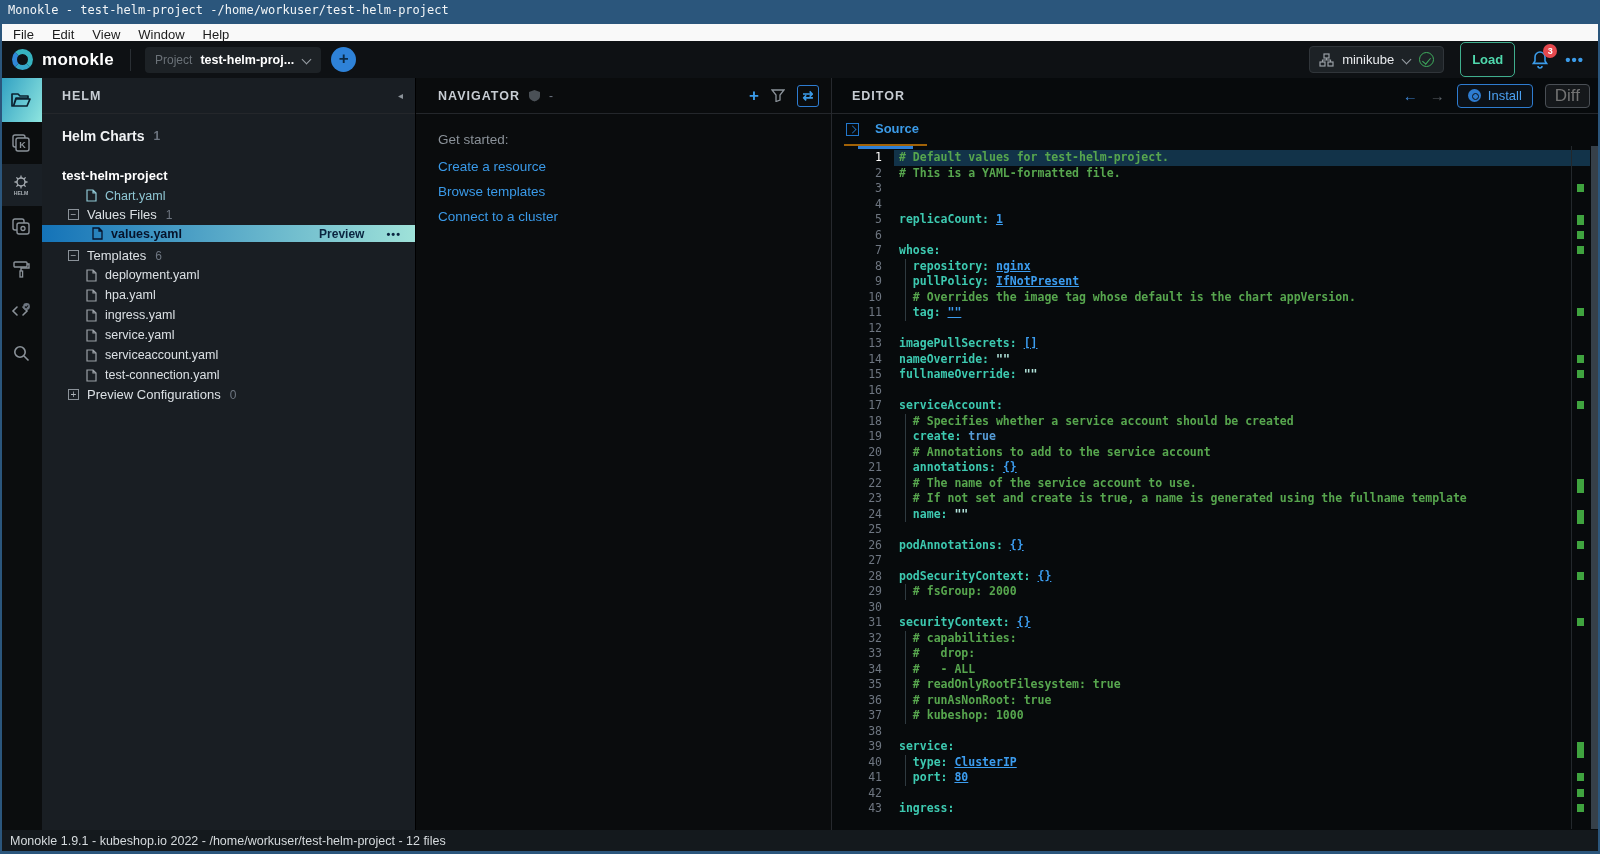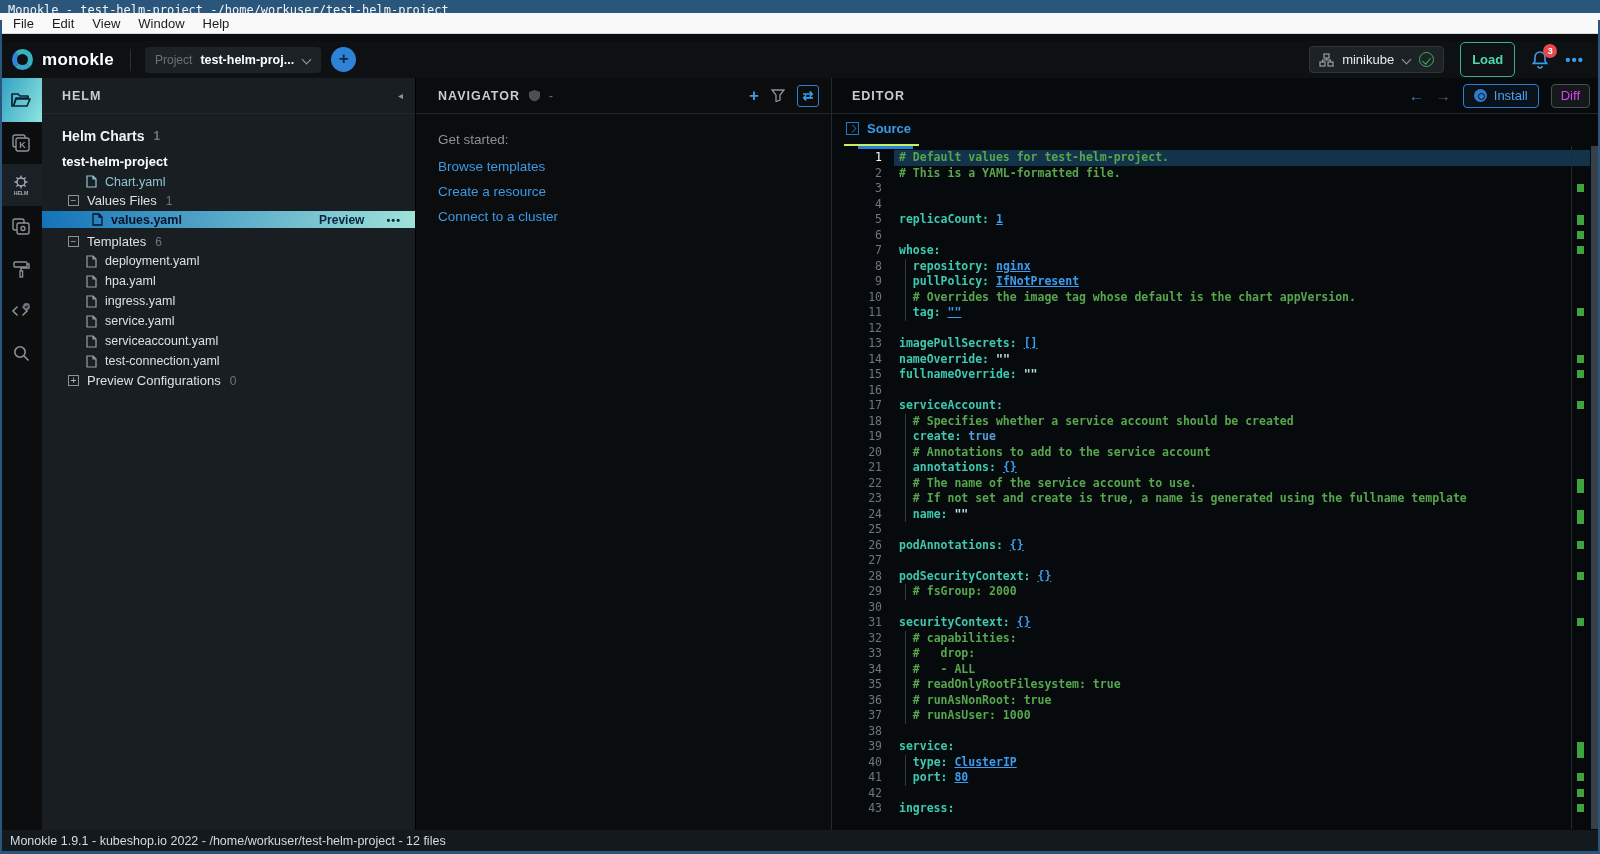--- a/index.html
+++ b/index.html
@@ -11,7 +11,7 @@
   .titlebar { position:absolute; top:0; left:0; width:1600px; height:32px; background:#2b567c;
               color:#f2f5f7; font-family:"DejaVu Sans Mono", monospace; font-size:12px;
               line-height:20px; padding-left:8px; }
-  .menubar { position:absolute; top:13px; left:0; width:1600px; height:21px; background:#f9f9f9;
+  .menubar { position:absolute; top:24px; left:0; width:1600px; height:21px; background:#f9f9f9;
              border-bottom:1px solid #d8d8d8; display:flex; align-items:center; padding-left:4px; }
   .menubar .mi { font-size:13px; color:#1b1b1b; padding:0 9px; height:21px; line-height:21px; cursor:default; }
 

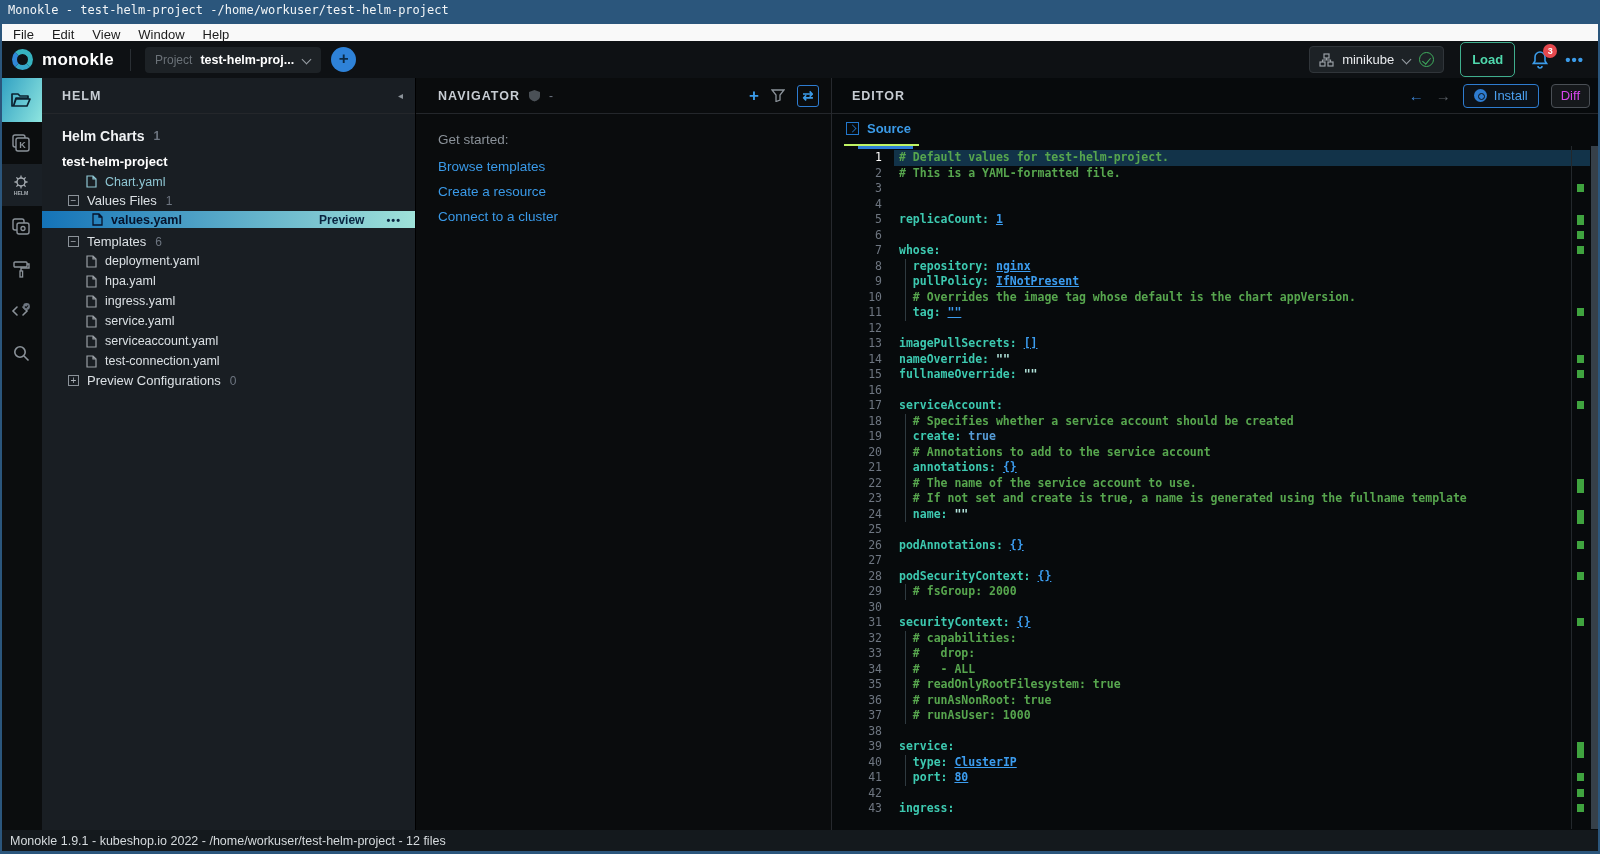--- a/index.html
+++ b/index.html
@@ -99,8 +99,8 @@
   .helm-dot { width:13px; height:13px; border-radius:50%; background:#2e7cd0; position:relative; }
   .helm-dot::before { content:""; position:absolute; left:4px; top:4px; width:5px; height:5px; border-radius:50%;
                       border:1.3px solid #0b1118; }
-  .diff-btn { border:1px solid #4a4f55; border-radius:4px; height:24px; padding:0 9px; color:#d946ef;
-              font-size:13px; background:#15181b; cursor:pointer; }
+  .diff-btn { border:1px solid #4a4f55; border-radius:4px; height:24px; padding:0 9px; color:#737373;
+              font-size:17px; background:#15181b; cursor:pointer; }
   .tabrow { height:32px; display:flex; align-items:flex-end; padding-left:12px; }
   .tab { display:flex; align-items:center; gap:8px; padding:0 8px 8px 2px; border-bottom:2px solid #bef264; cursor:pointer; }
   .tab .tlabel { color:#3b9be8; font-size:13px; font-weight:bold; }

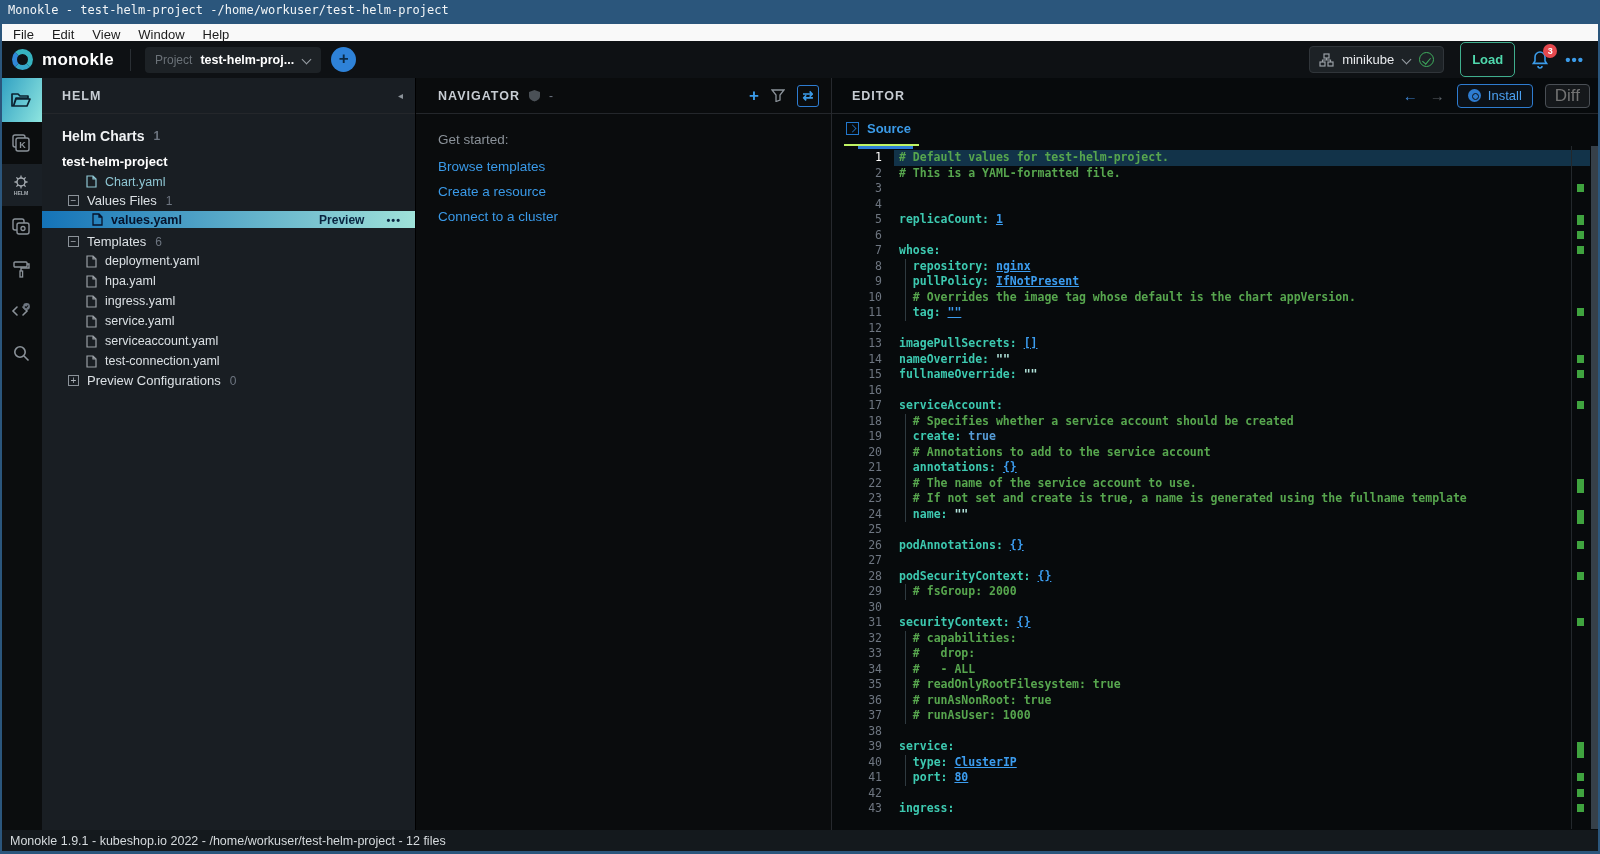--- a/index.html
+++ b/index.html
@@ -102,7 +102,7 @@
   .diff-btn { border:1px solid #4a4f55; border-radius:4px; height:24px; padding:0 9px; color:#737373;
               font-size:17px; background:#15181b; cursor:pointer; }
   .tabrow { height:32px; display:flex; align-items:flex-end; padding-left:12px; }
-  .tab { display:flex; align-items:center; gap:8px; padding:0 8px 8px 2px; border-bottom:2px solid #bef264; cursor:pointer; }
+  .tab { display:flex; align-items:flex-end; gap:16px; padding:0 8px 8px 2px; border-bottom:2px solid #a16207; cursor:pointer; }
   .tab .tlabel { color:#3b9be8; font-size:13px; font-weight:bold; }
   .src-icon { width:13px; height:13px; border:1.6px solid #2277cc; position:relative; }
   .src-icon::before { content:""; position:absolute; left:2px; top:2px; width:6px; height:6px;

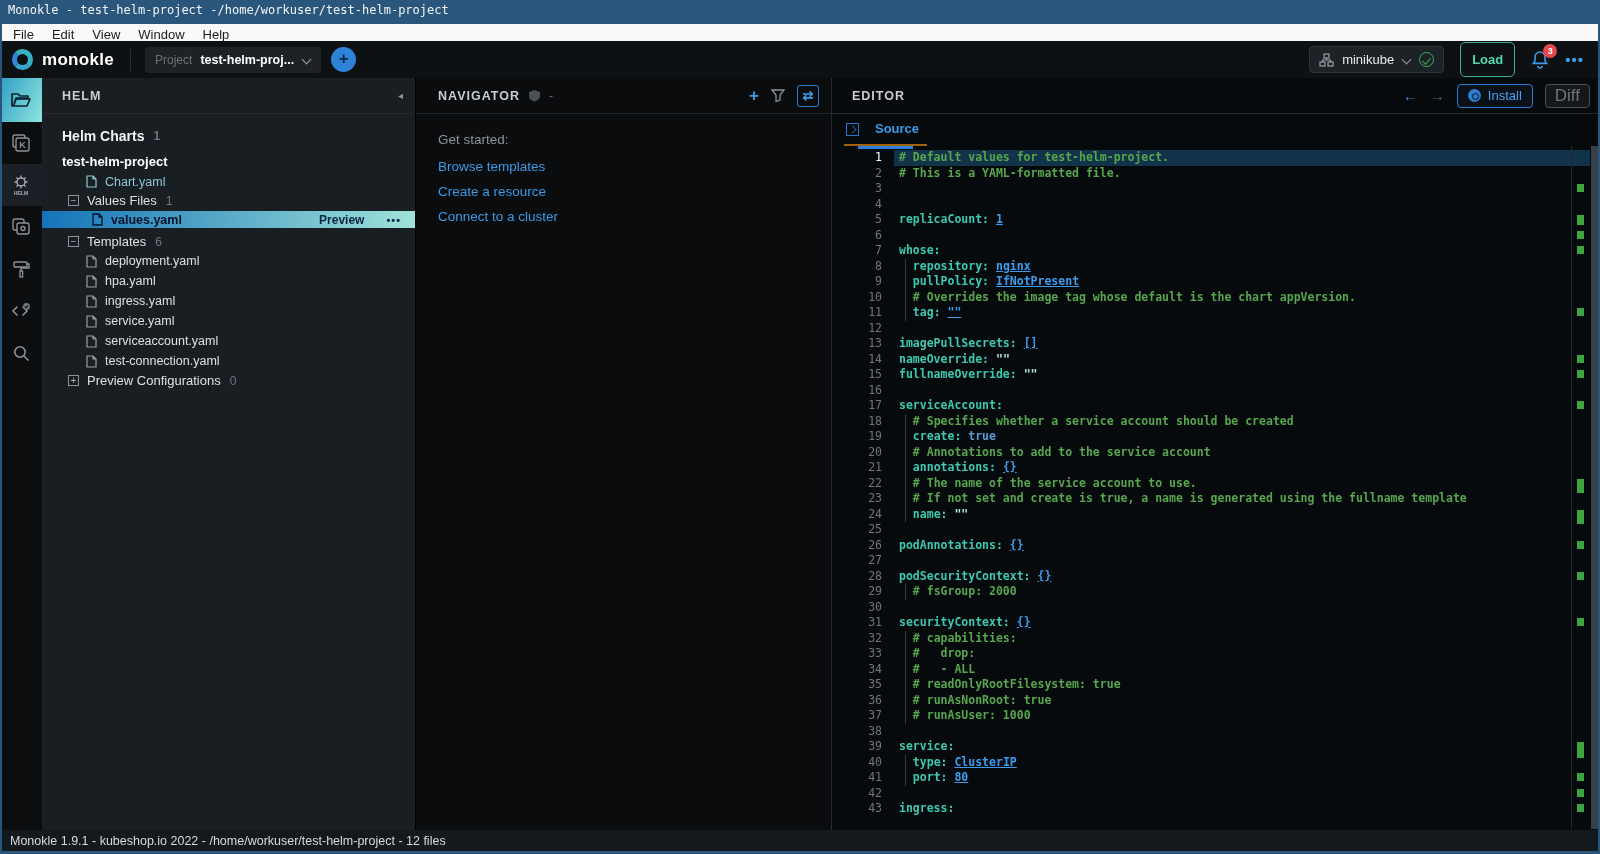--- a/index.html
+++ b/index.html
@@ -63,7 +63,7 @@
   .trow { display:flex; align-items:center; height:19px; color:#dbe0e4; font-size:12.5px; cursor:pointer; }
   .trow .cnt { color:#6e7681; margin-left:9px; font-size:12px; }
   .trow.r-charts { height:24px; padding-left:20px; font-size:14px; font-weight:bold; color:#f0f2f4; }
-  .trow.r-root { height:22px; padding-left:20px; font-size:13px; font-weight:bold; color:#fff; margin-top:2px;}
+  .trow.r-root { height:22px; padding-left:20px; font-size:13px; font-weight:bold; color:#fff; margin-top:16px;}
   .trow.r-file1 { padding-left:44px; color:#8fc7d4; }
   .trow.r-group { padding-left:26px; font-size:13px; }
   .trow.r-tfile { height:20px; padding-left:44px; }

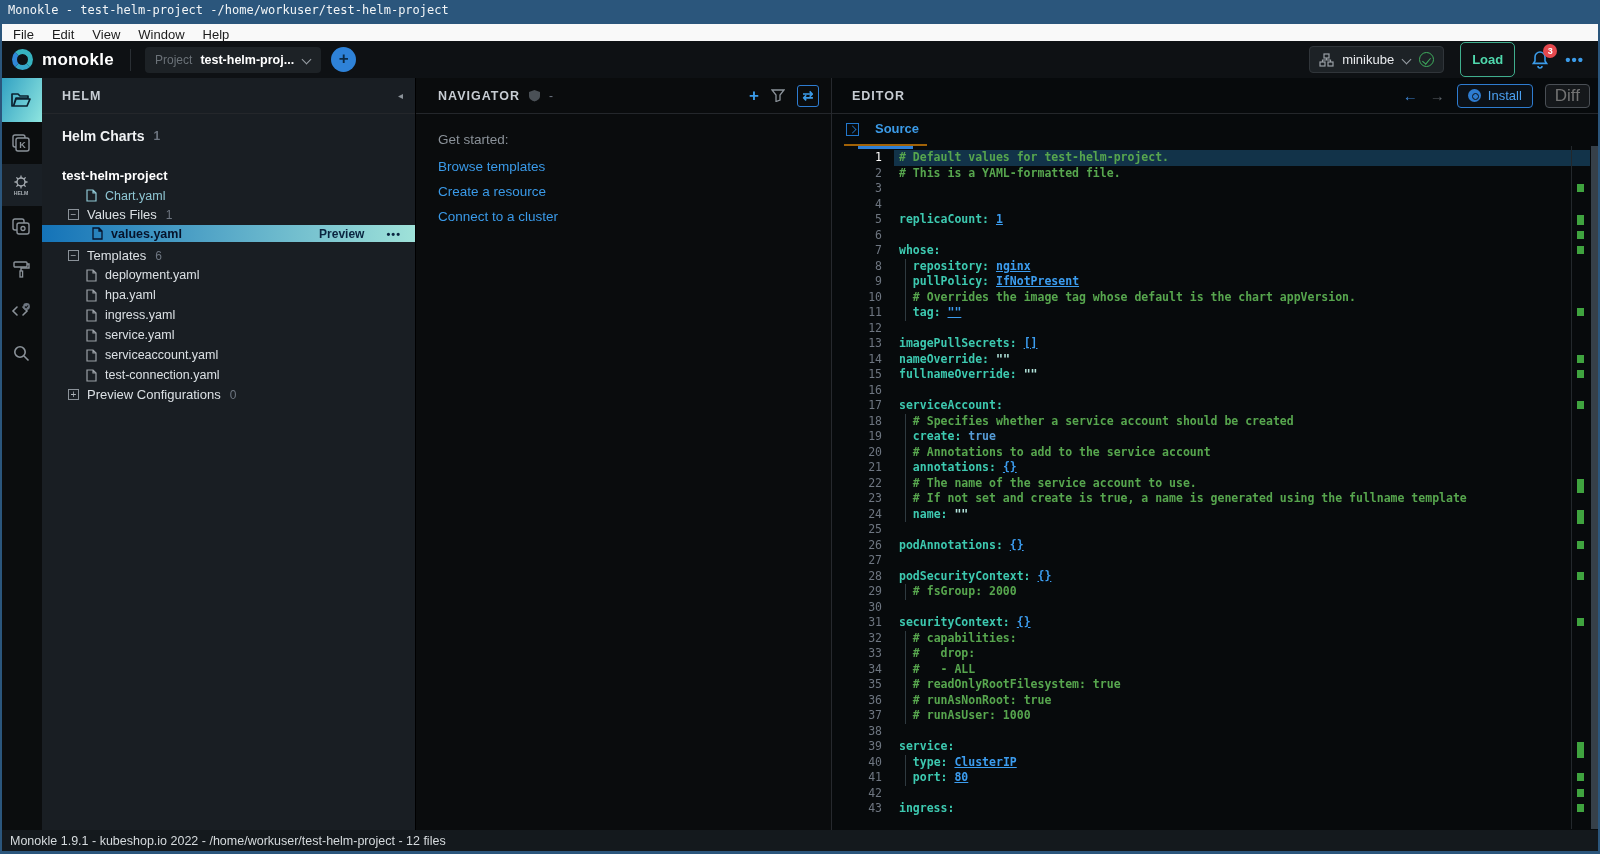--- a/index.html
+++ b/index.html
@@ -359,8 +359,8 @@
       <div class="nav-body">
         <div class="get-started">Get started:</div>
         <div id="nav-links">
+            <a class="nav-link">Create a resource</a>
             <a class="nav-link">Browse templates</a>
-            <a class="nav-link">Create a resource</a>
             <a class="nav-link">Connect to a cluster</a>
           </div>
       </div>

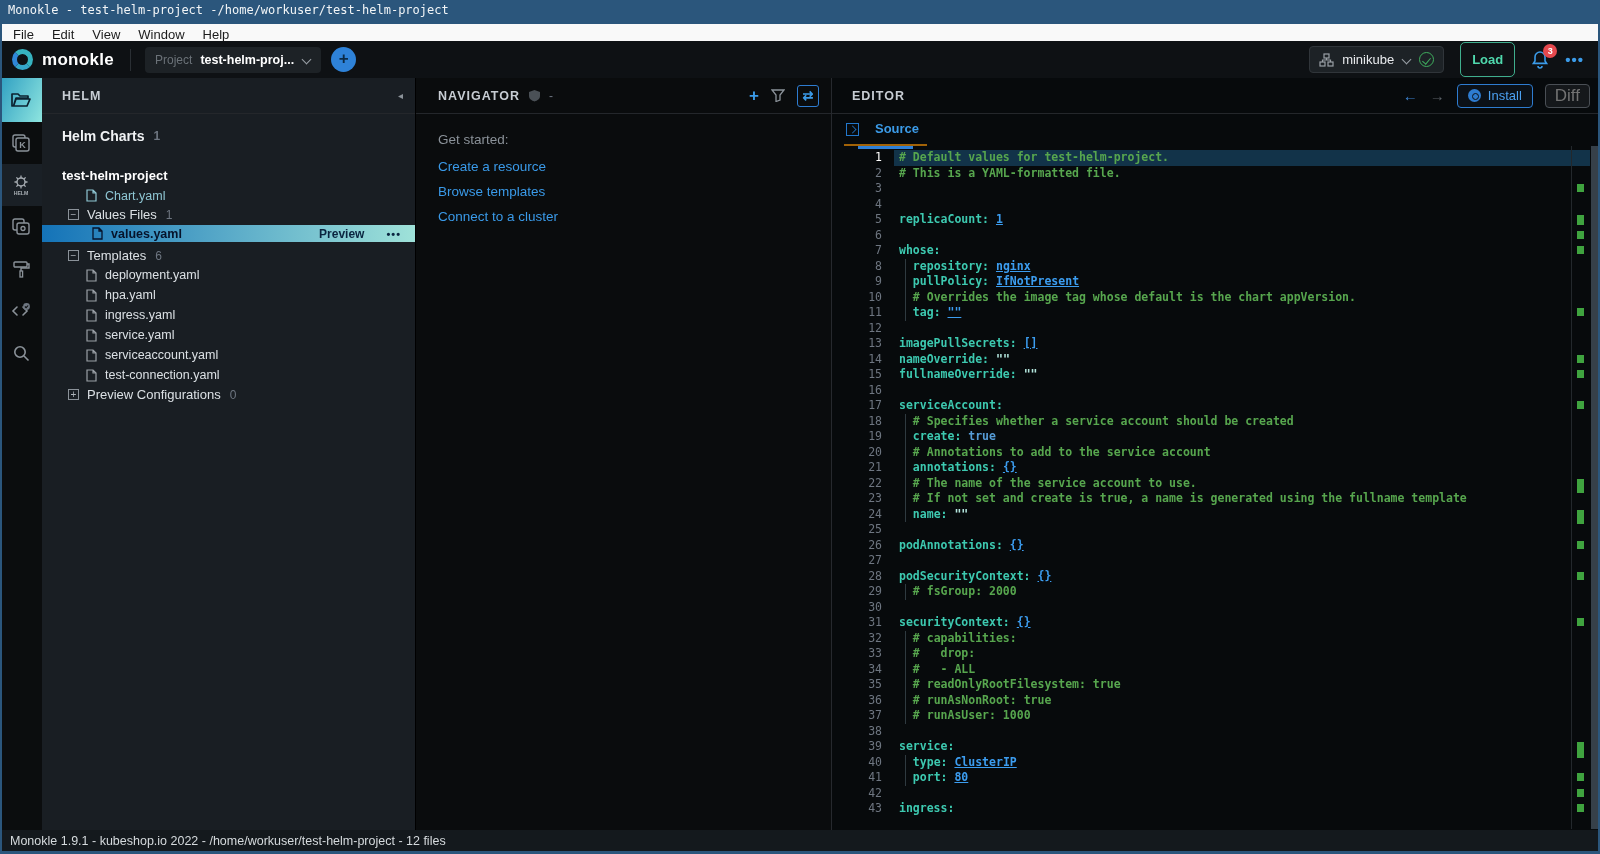--- a/index.html
+++ b/index.html
@@ -424,7 +424,7 @@
             <div class="cl"><span class="ln">34</span><span class="guide"></span><span class="ct"><span class="tok-p">  </span><span class="tok-c">#   - ALL</span></span></div>
             <div class="cl"><span class="ln">35</span><span class="guide"></span><span class="ct"><span class="tok-p">  </span><span class="tok-c"># readOnlyRootFilesystem: true</span></span></div>
             <div class="cl"><span class="ln">36</span><span class="guide"></span><span class="ct"><span class="tok-p">  </span><span class="tok-c"># runAsNonRoot: true</span></span></div>
-            <div class="cl"><span class="ln">37</span><span class="guide"></span><span class="ct"><span class="tok-p">  </span><span class="tok-c"># runAsUser: 1000</span></span></div>
+            <div class="cl"><span class="ln">37</span><span class="guide"></span><span class="ct"><span class="tok-p">  </span><span class="tok-c"># kubeshop: 1000</span></span></div>
             <div class="cl"><span class="ln">38</span><span class="ct"></span></div>
             <div class="cl"><span class="ln">39</span><span class="ct"><span class="tok-k">service:</span></span></div>
             <div class="cl"><span class="ln">40</span><span class="guide"></span><span class="ct"><span class="tok-p">  </span><span class="tok-k">type:</span><span class="tok-p"> </span><span class="tok-l">ClusterIP</span></span></div>

